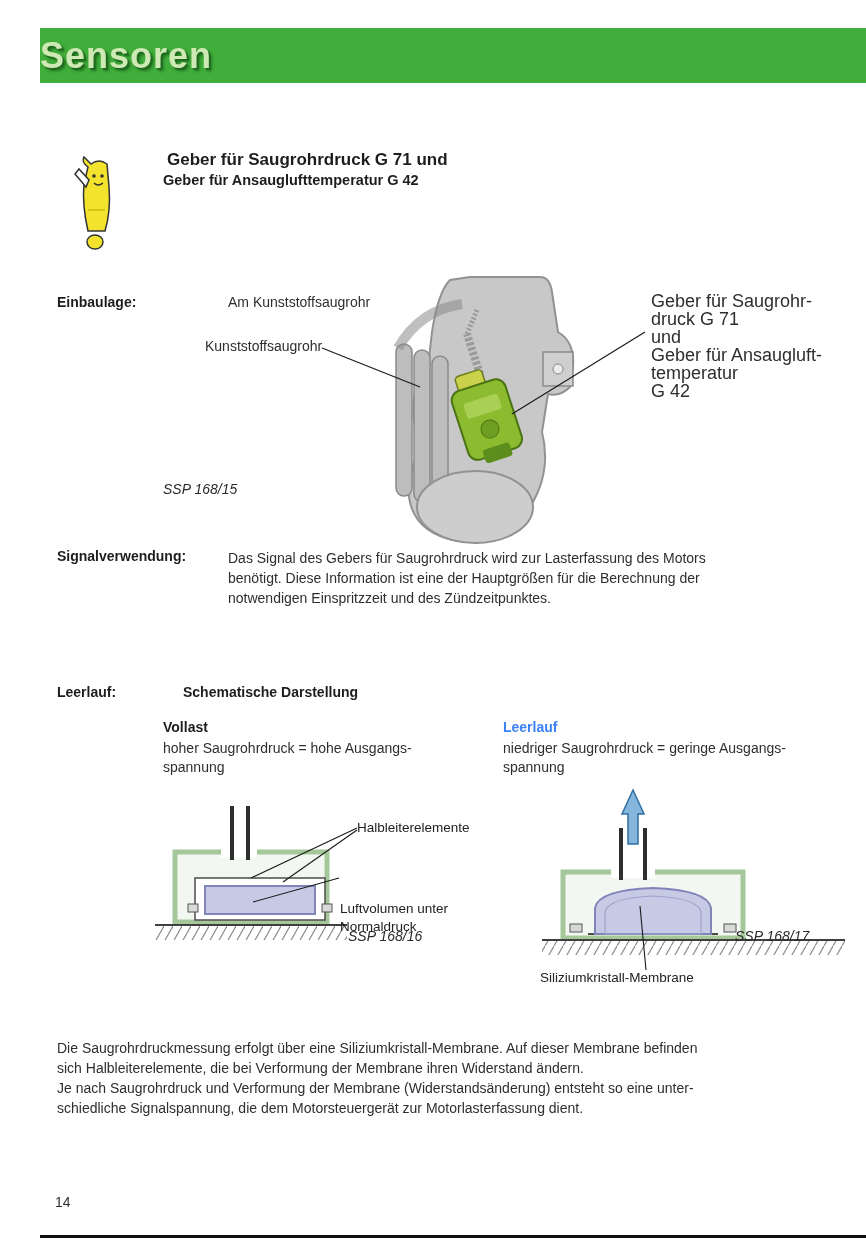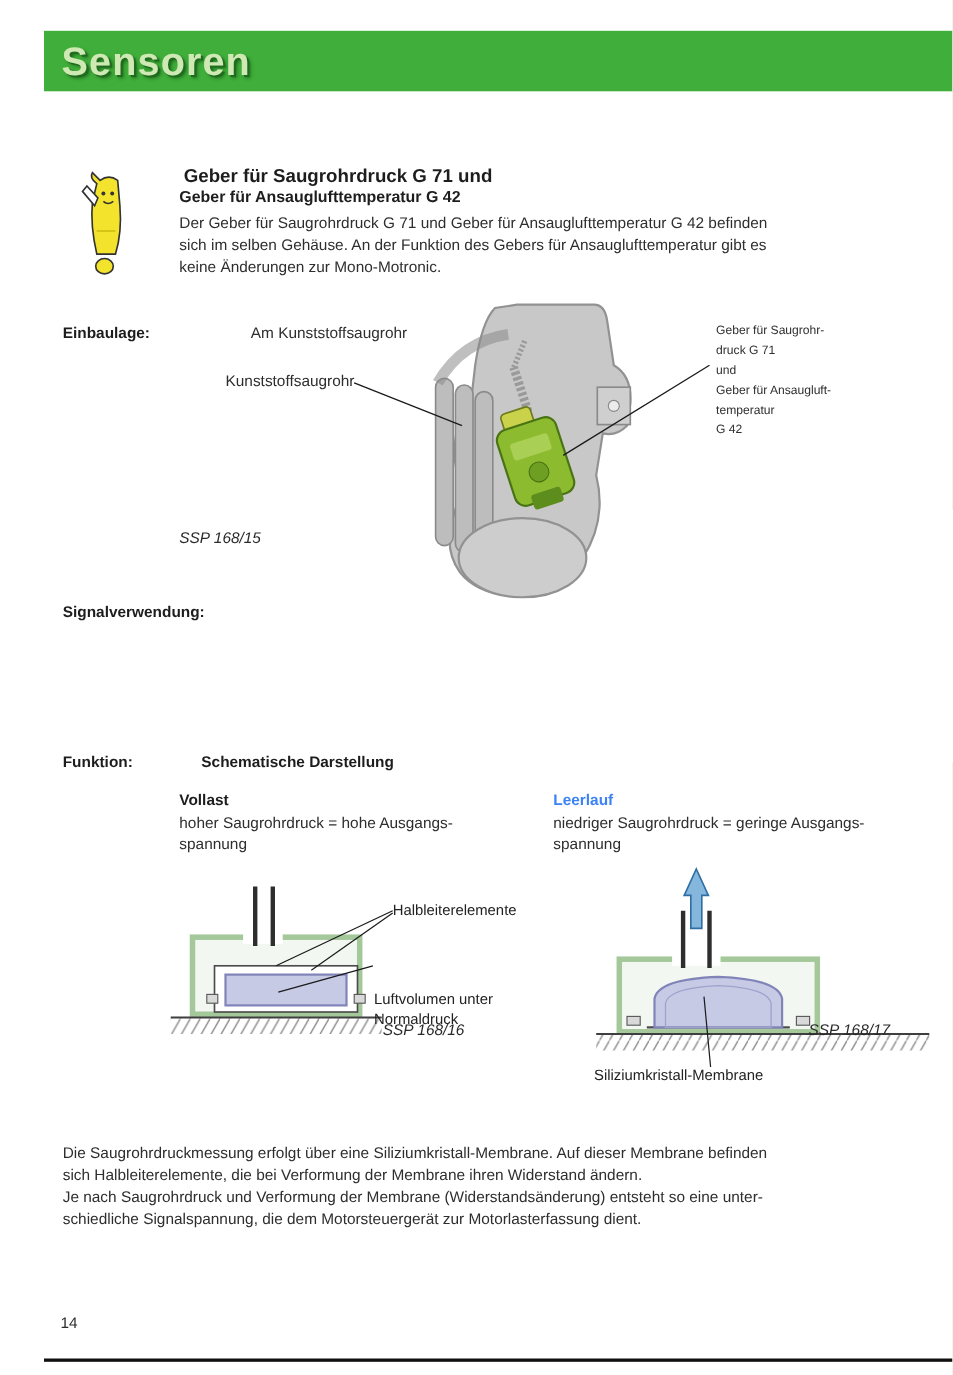--- a/index.html
+++ b/index.html
@@ -12,7 +12,7 @@
   .preline{white-space:pre-line;}
   .banner{position:absolute;left:40px;right:0;top:28px;height:55px;background:#3fae3a;}
   .banner-title{
-    margin:0;padding-left:16px;line-height:55px;font-size:36px;font-weight:bold;
+    margin:0;line-height:55px;font-size:36px;font-weight:bold;
     color:#cfe9b4;letter-spacing:1px;
     text-shadow:2px 2px 0 #1f6b1f,3px 3px 3px rgba(0,40,0,.45);
   }

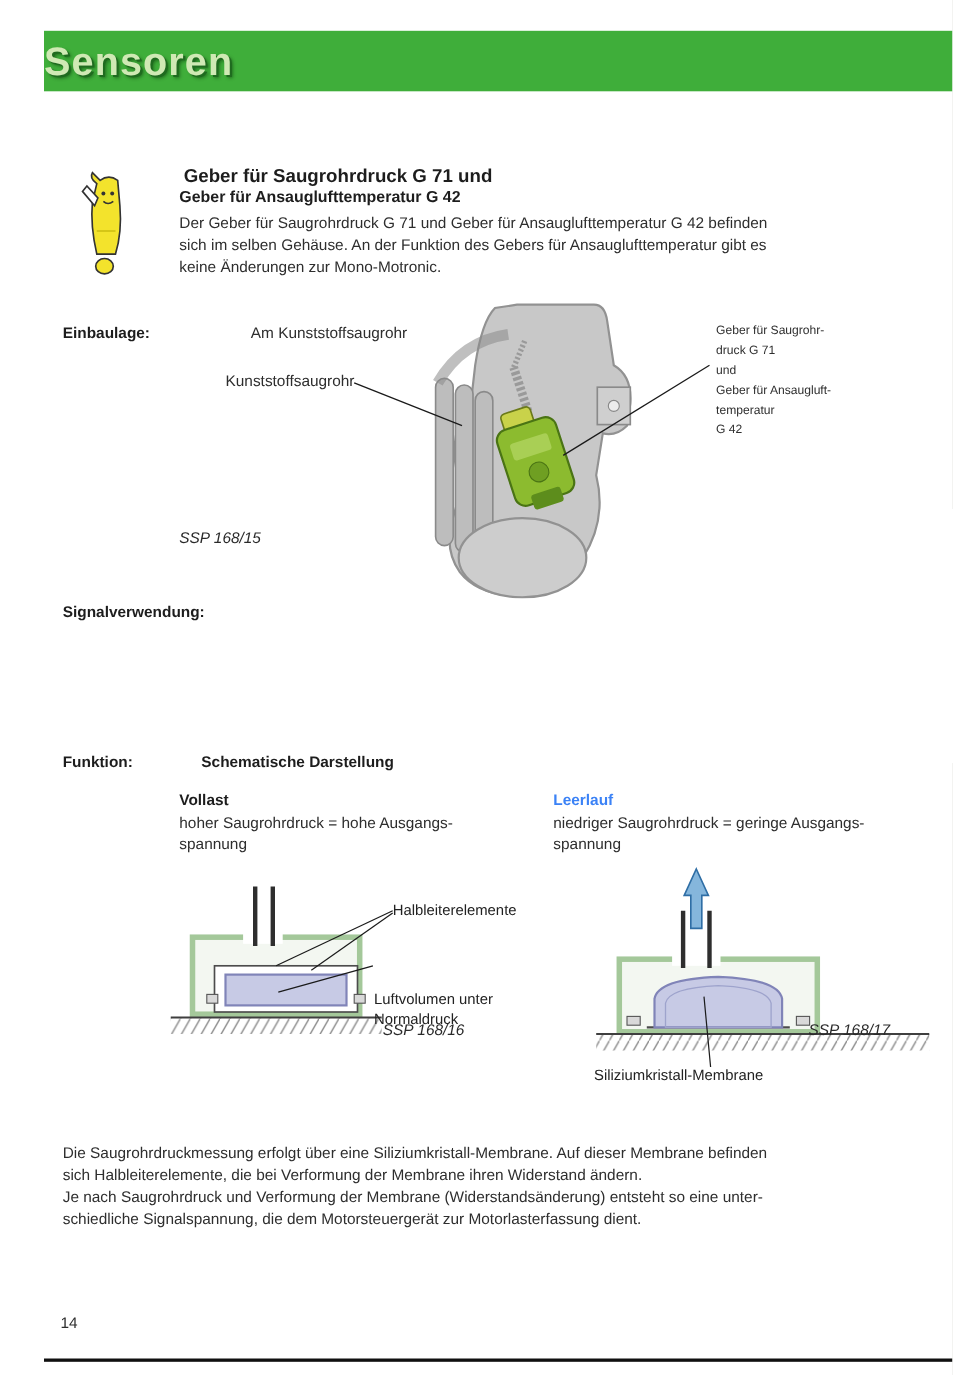--- a/index.html
+++ b/index.html
@@ -71,9 +71,6 @@
 
   <h2 class="title1">Geber für Saugrohrdruck G 71 und</h2>
   <h3 class="title2">Geber für Ansauglufttemperatur G 42</h3>
-  <p class="intro-body preline">Der Geber für Saugrohrdruck G 71 und Geber für Ansauglufttemperatur G 42 befinden
-sich im selben Gehäuse. An der Funktion des Gebers für Ansauglufttemperatur gibt es
-keine Änderungen zur Mono-Motronic.</p>
 
   <div class="side-label einbaulage-label">Einbaulage:</div>
   <div class="einbaulage-value">Am Kunststoffsaugrohr</div>

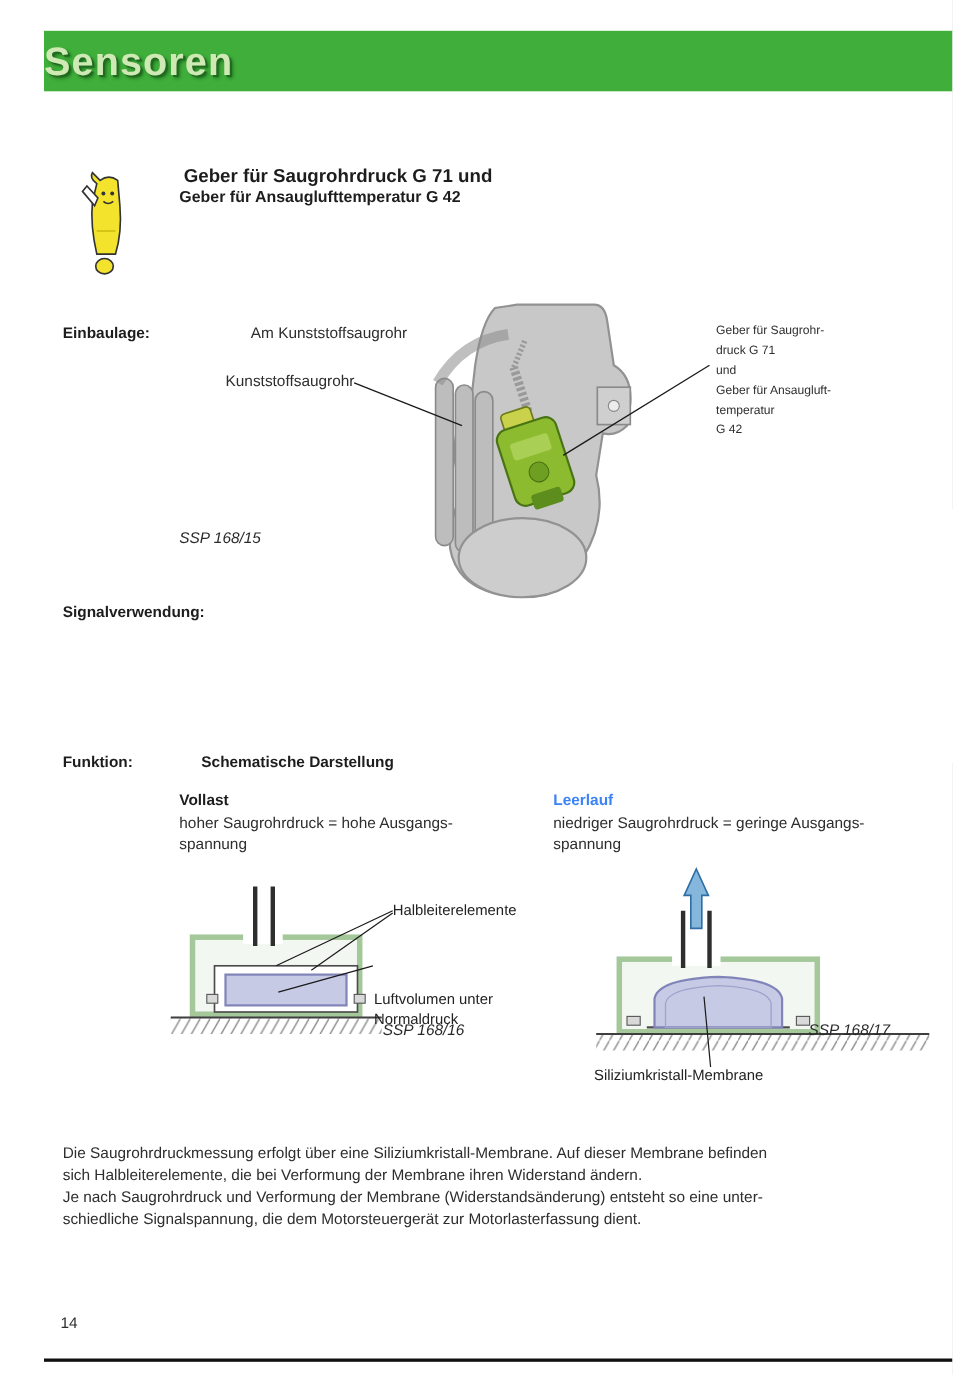--- a/index.html
+++ b/index.html
@@ -24,7 +24,7 @@
   .einbaulage-label{top:294px;}
   .einbaulage-value{position:absolute;left:228px;top:294px;}
   .callout-left{position:absolute;left:205px;top:338px;}
-  .callout-right{position:absolute;left:651px;top:292px;line-height:18px;font-size:11px;}
+  .callout-right{position:absolute;left:651px;top:292px;line-height:18px;font-size:18px;}
   .figure-main{position:absolute;left:180px;top:272px;}
   .caption{position:absolute;font-style:italic;font-size:14px;color:#2a2a2a;}
   .cap15{left:163px;top:481px;}

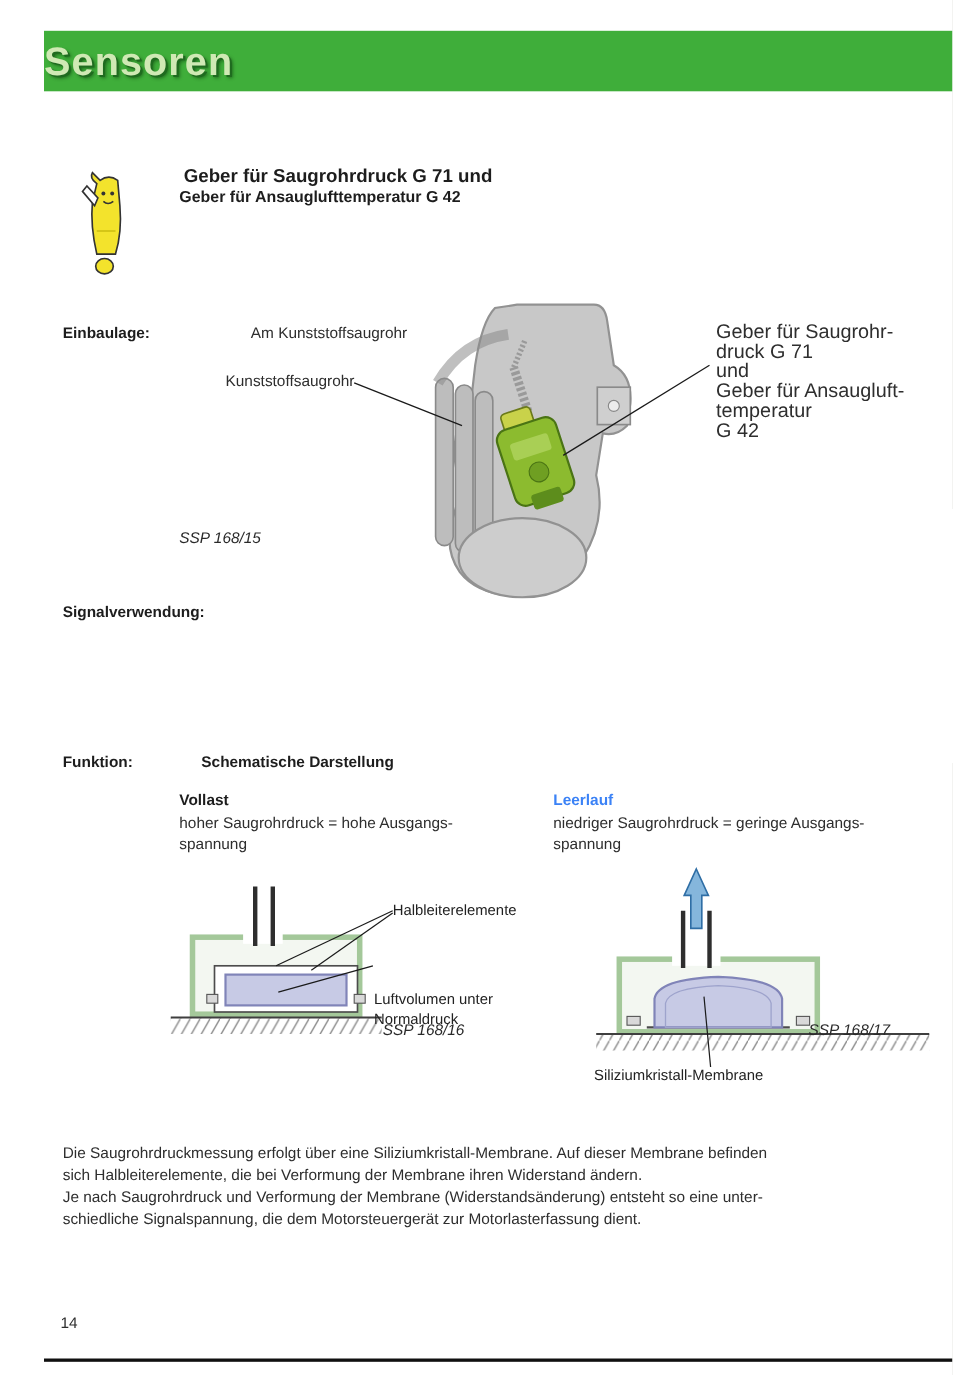--- a/index.html
+++ b/index.html
@@ -108,6 +108,9 @@
   <div class="caption cap15">SSP 168/15</div>
 
   <div class="side-label signal-label">Signalverwendung:</div>
+  <p class="signal-body preline">Das Signal des Gebers für Saugrohrdruck wird zur Lasterfassung des Motors
+benötigt. Diese Information ist eine der Hauptgrößen für die Berechnung der
+notwendigen Einspritzzeit und des Zündzeitpunktes.</p>
 
   <div class="side-label funktion-label">Funktion:</div>
   <div class="funktion-subtitle">Schematische Darstellung</div>

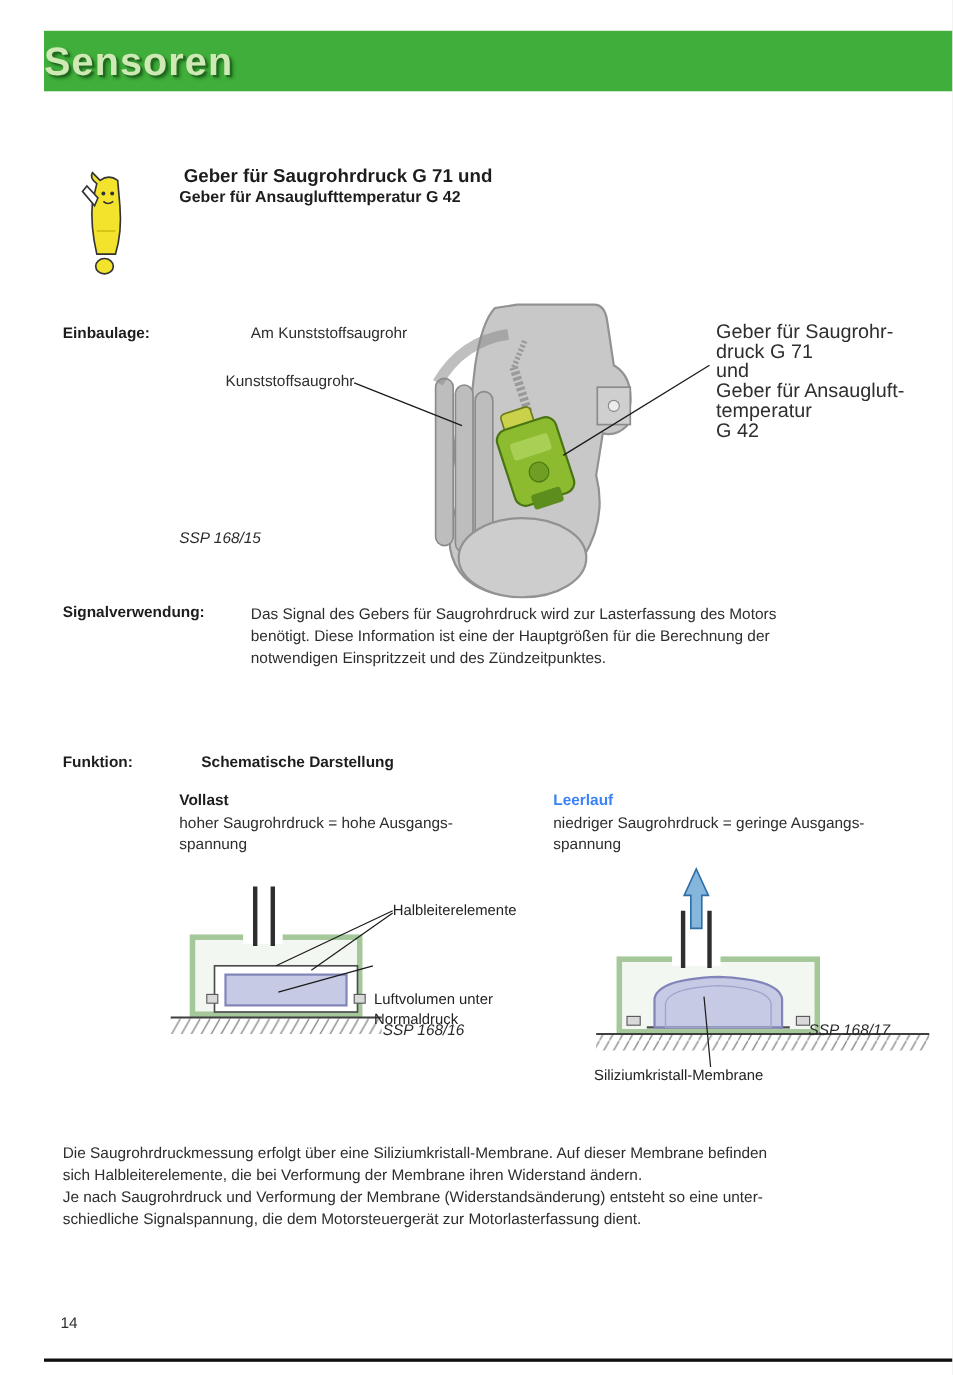--- a/index.html
+++ b/index.html
@@ -112,7 +112,7 @@
 benötigt. Diese Information ist eine der Hauptgrößen für die Berechnung der
 notwendigen Einspritzzeit und des Zündzeitpunktes.</p>
 
-  <div class="side-label funktion-label">Funktion:</div>
+  <div class="side-label funktion-label">Leerlauf:</div>
   <div class="funktion-subtitle">Schematische Darstellung</div>
 
   <div class="vollast-title">Vollast</div>

